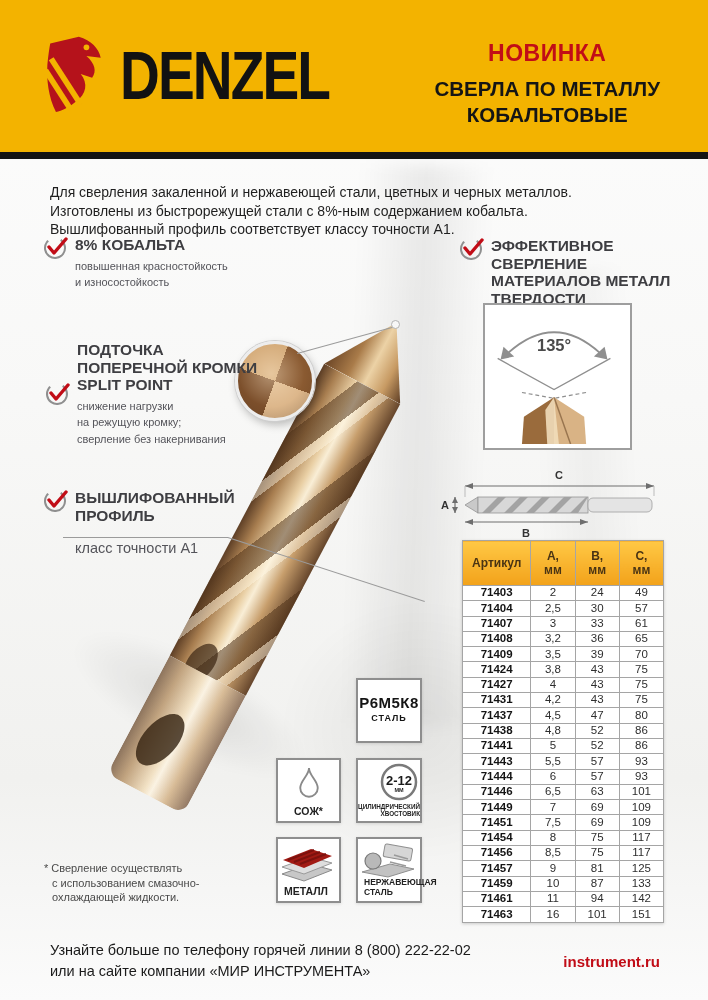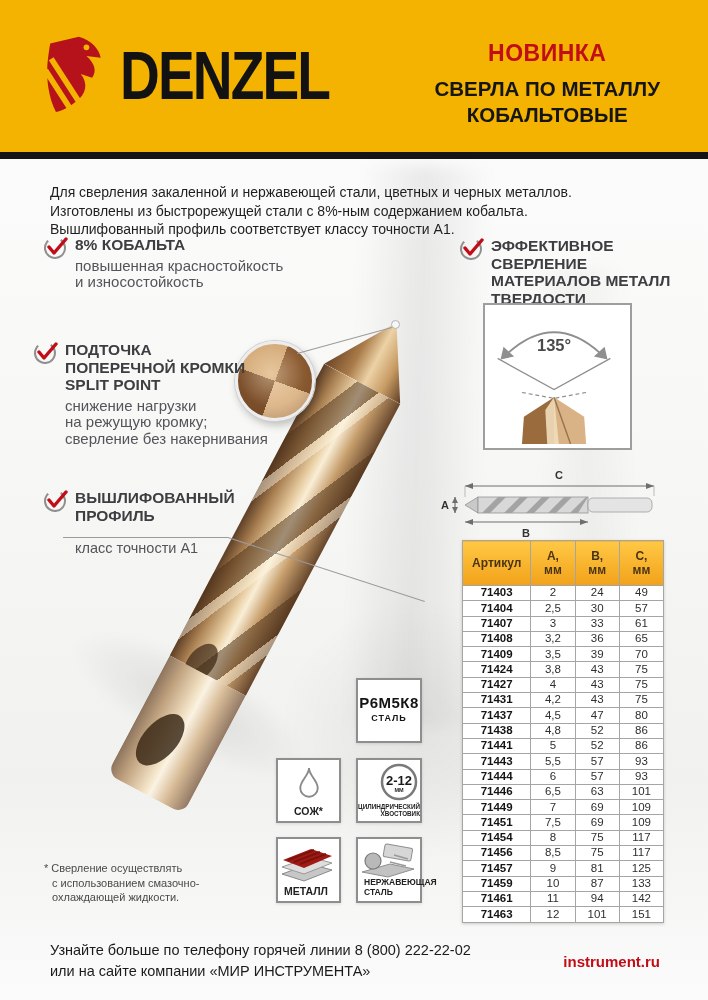--- a/index.html
+++ b/index.html
@@ -29,7 +29,7 @@
   .feature{position:absolute;display:flex;z-index:6;}
   .feature .chk{flex:0 0 26px;margin-right:7px;margin-top:-2px;}
   .f-title{font-size:15.5px;font-weight:bold;color:#3E3E42;line-height:17.5px;}
-  .f-desc{font-size:15px;color:#54545A;line-height:16.5px;margin-top:4px;}
+  .f-desc{font-size:11px;color:#54545A;line-height:16.5px;margin-top:4px;}
   .f1{left:42px;top:236px;} .f2{left:32px;top:341px;} .f3{left:42px;top:489px;} .f4{left:458px;top:237px;}
   .f3 .f-note{font-size:14.5px;color:#54545A;margin-top:16px;}
   

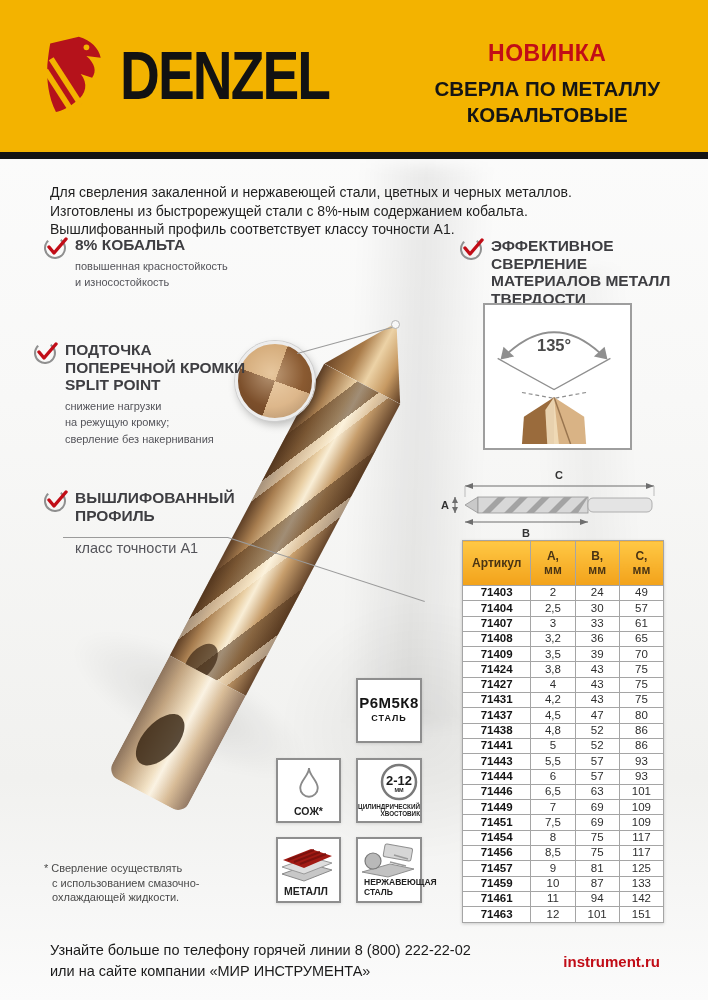--- a/index.html
+++ b/index.html
@@ -30,7 +30,7 @@
   .feature .chk{flex:0 0 26px;margin-right:7px;margin-top:-2px;}
   .f-title{font-size:15.5px;font-weight:bold;color:#3E3E42;line-height:17.5px;}
   .f-desc{font-size:11px;color:#54545A;line-height:16.5px;margin-top:4px;}
-  .f1{left:42px;top:236px;} .f2{left:32px;top:341px;} .f3{left:42px;top:489px;} .f4{left:458px;top:237px;}
+  .f1{left:42px;top:236px;} .f2{left:44px;top:341px;align-items:center;} .f3{left:42px;top:489px;} .f4{left:458px;top:237px;}
   .f3 .f-note{font-size:14.5px;color:#54545A;margin-top:16px;}
   
   .cline{position:absolute;height:1.4px;background:#9b9b9b;transform-origin:0 0;z-index:5;}

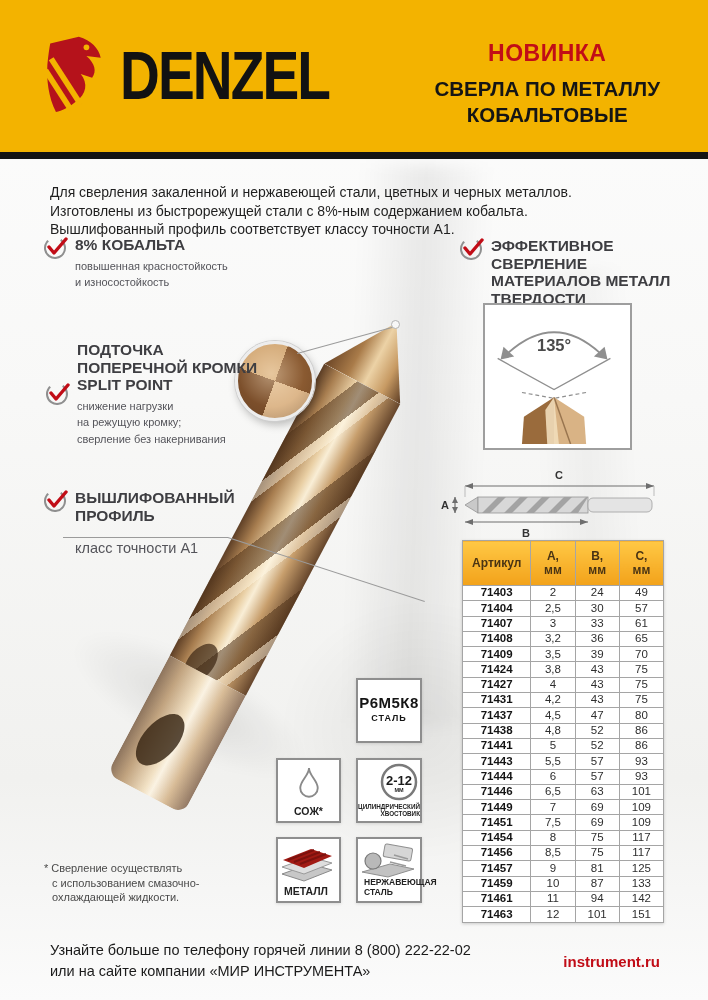--- a/index.html
+++ b/index.html
@@ -381,7 +381,7 @@
         </tr>
         <tr>
           <td>71463</td>
-          <td>12</td>
+          <td>16</td>
           <td>101</td>
           <td>151</td>
         </tr>

